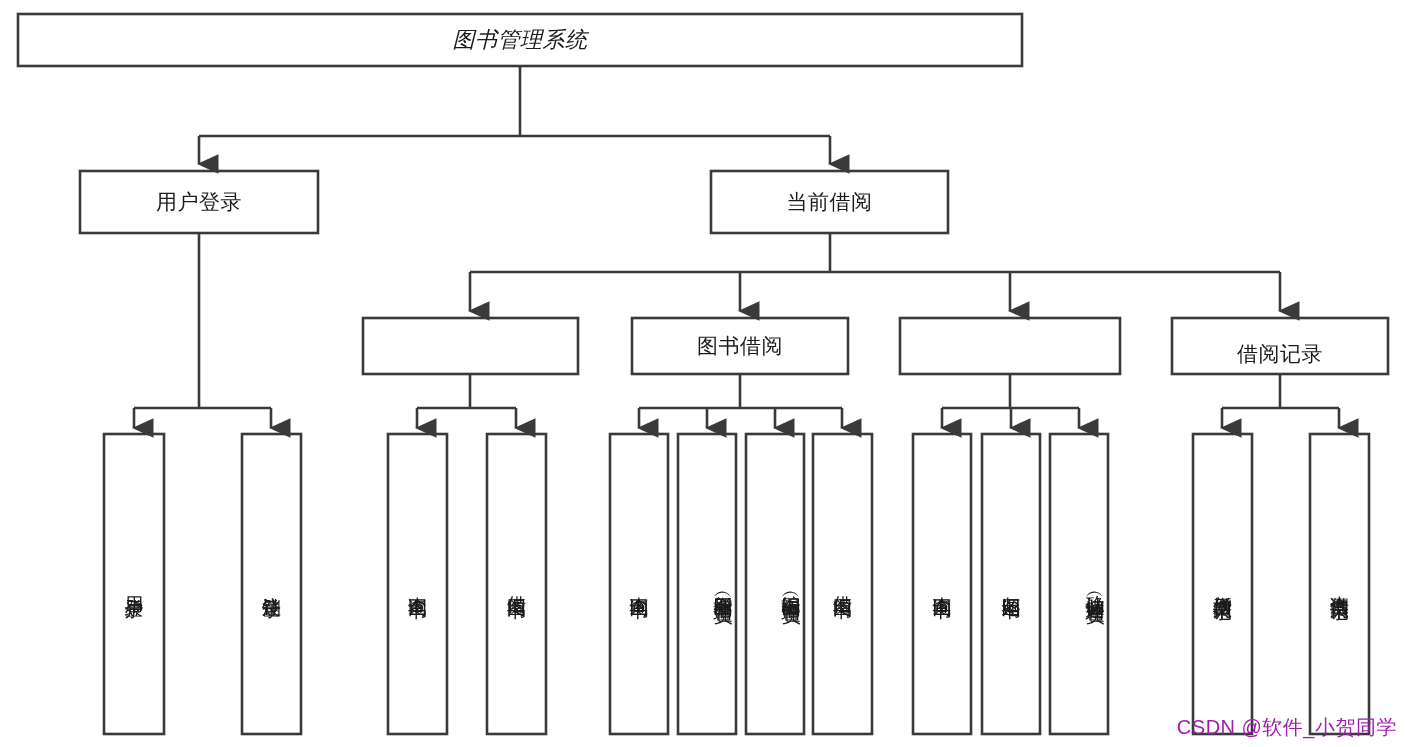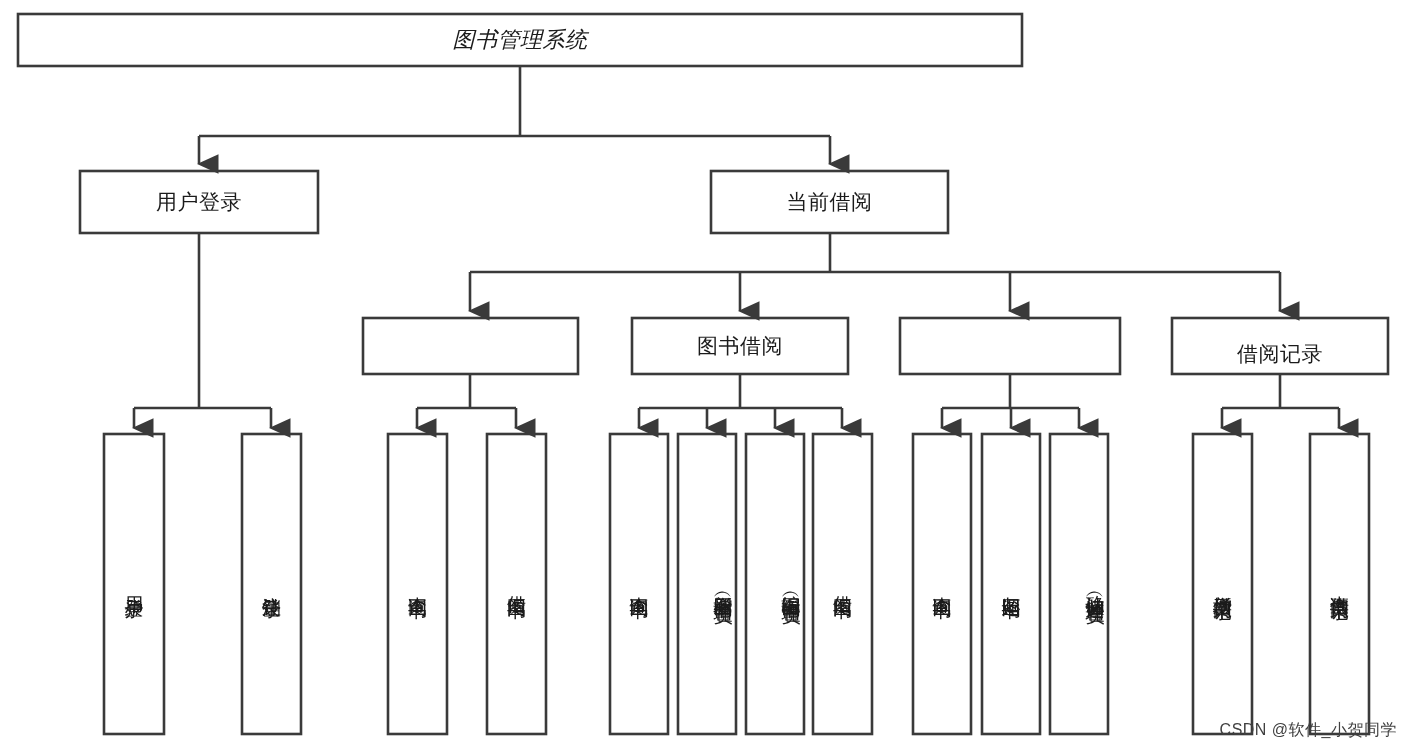--- a/index.html
+++ b/index.html
@@ -74,8 +74,8 @@
     position: absolute;
     right: 8px;
     bottom: 6px;
-    font-size: 16px;
-    color: #404040;
+    font-size: 20px;
+    color: #a21caf;
     font-family: "Liberation Sans", "DejaVu Sans", sans-serif;
     letter-spacing: 0.5px;
     white-space: nowrap;

